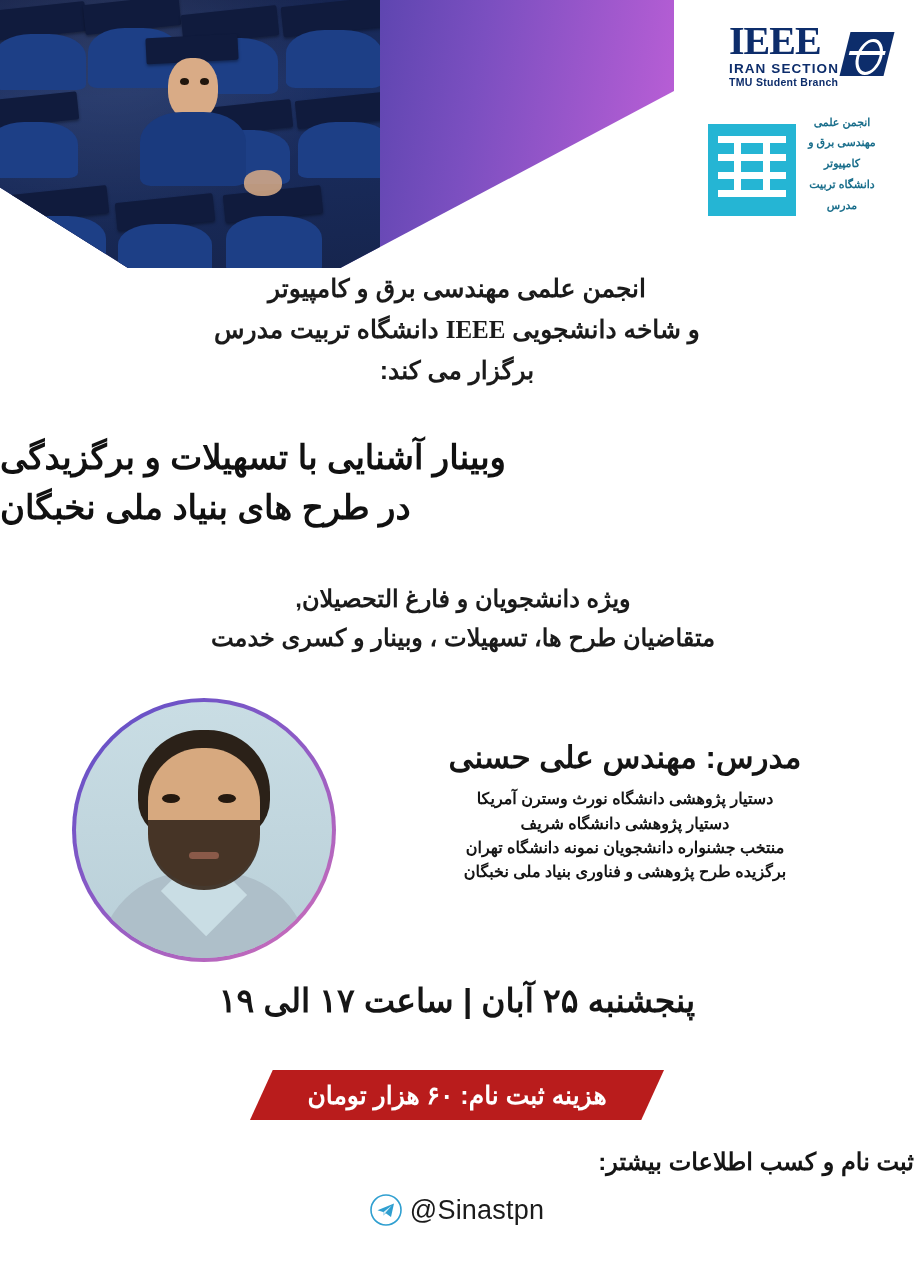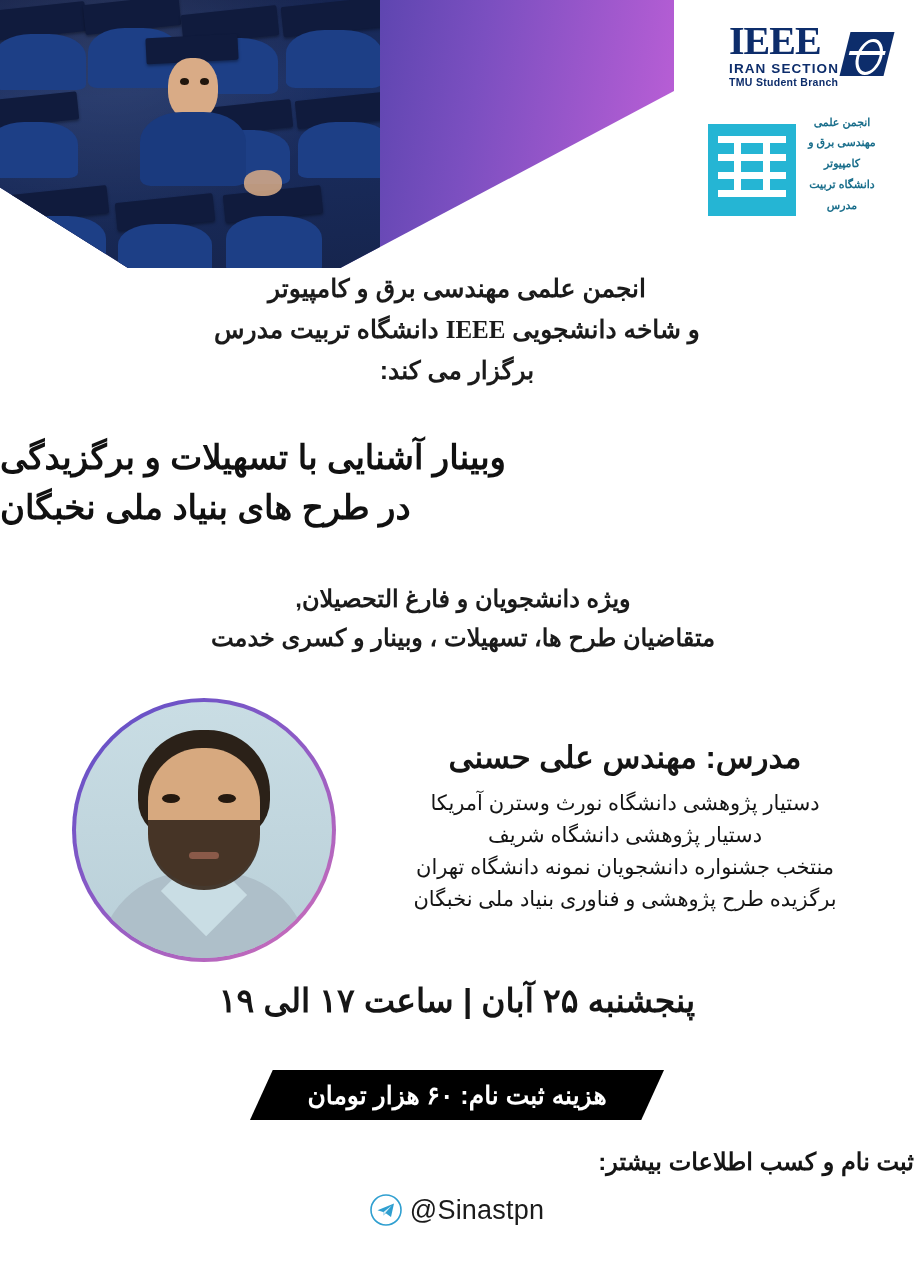--- a/index.html
+++ b/index.html
@@ -257,8 +257,8 @@
     margin-bottom: 8px;
   }
   .speaker-cred {
-    font-size: 21px;
-    font-weight: normal;
+    font-size: 16px;
+    font-weight: bold;
     line-height: 1.52;
   }
 

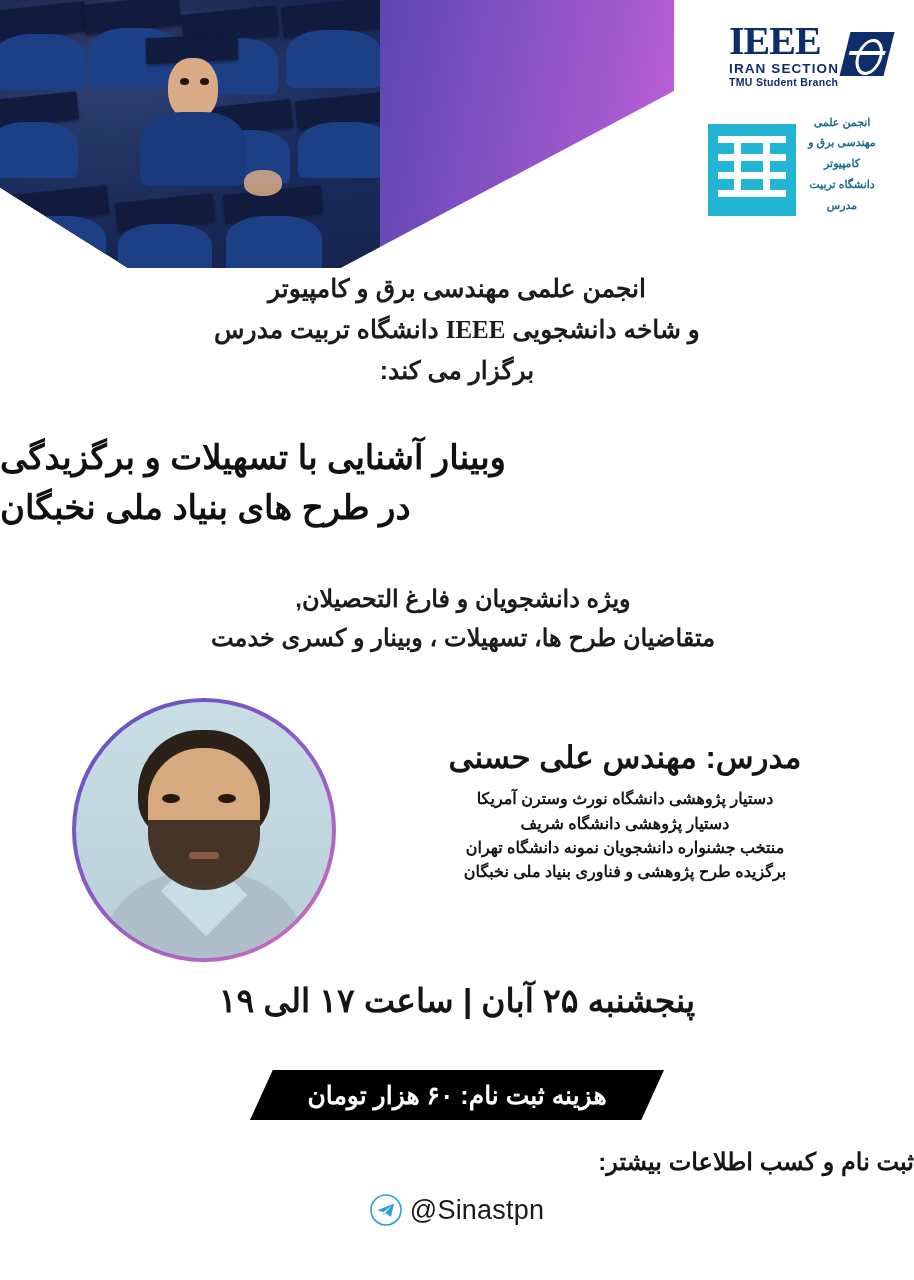--- a/index.html
+++ b/index.html
@@ -279,7 +279,7 @@
     top: 1070px; left: 50%;
     transform: translateX(-50%);
     width: 414px; height: 50px;
-    background: #000000;
+    background: #b91c1c;
     -webkit-clip-path: polygon(5.5% 0, 100% 0, 94.5% 100%, 0 100%);
     clip-path: polygon(5.5% 0, 100% 0, 94.5% 100%, 0 100%);
     display: flex; align-items: center; justify-content: center;

